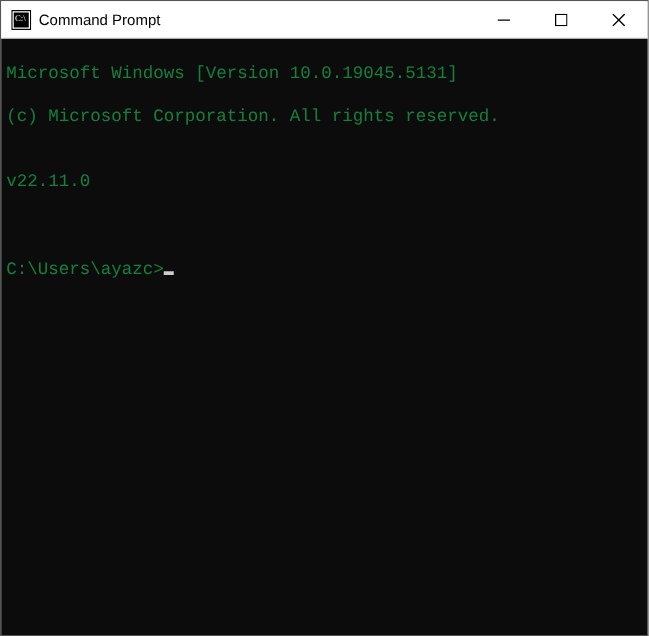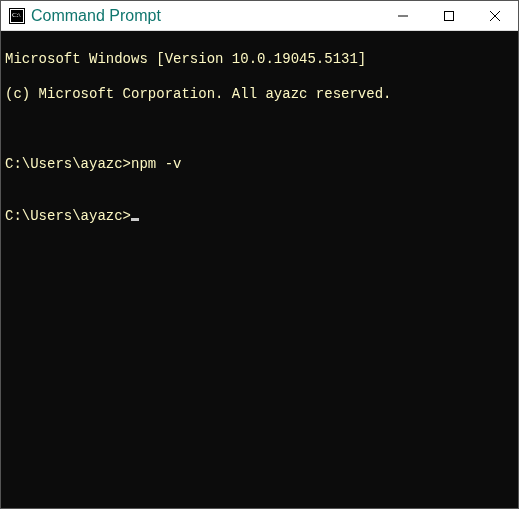--- a/index.html
+++ b/index.html
@@ -43,8 +43,8 @@
       height: 16px;
     }
     .titlebar-title {
-      font-size: 16px;
-      color: #0f766e;
+      font-size: 12px;
+      color: #000000;
       flex: 1;
     }
     .window-controls {

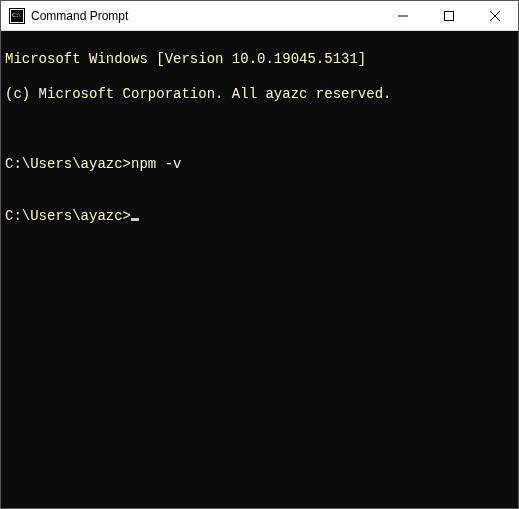--- a/index.html
+++ b/index.html
@@ -66,7 +66,7 @@
     .terminal {
       flex: 1;
       background: #0c0c0c;
-      color: #fef9c3;
+      color: #15803d;
       font-family: Consolas, 'Courier New', monospace;
       font-size: 14px;
       line-height: 1.25;

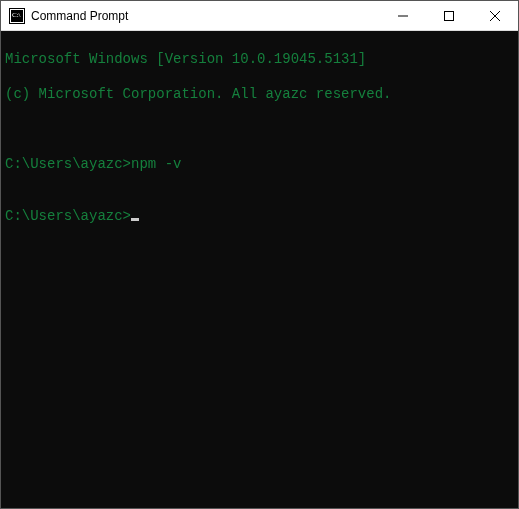--- a/index.html
+++ b/index.html
@@ -126,7 +126,7 @@
   </div>
   <div class="terminal">
 <div class="term-line">Microsoft Windows [Version 10.0.19045.5131]</div>
-<div class="term-line">(c) Microsoft Corporation. All ayazc reserved.</div>
+<div class="term-line">(c) Microsoft Corporation. All rights reserved.</div>
 <div class="term-line"></div>
 <div class="term-line"></div>
 <div class="term-line"><span>C:\Users\ayazc&gt;</span><span>npm -v</span></div>

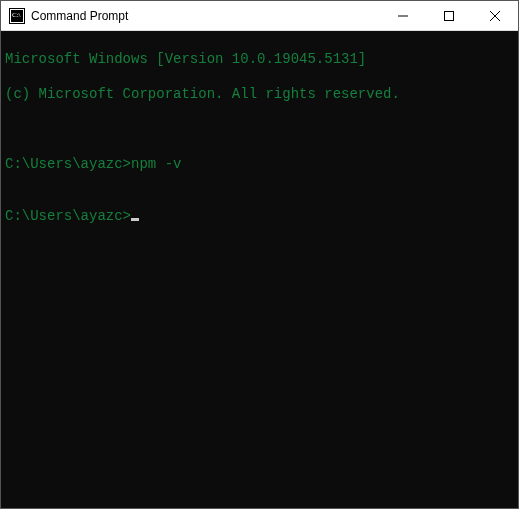--- a/index.html
+++ b/index.html
@@ -128,6 +128,7 @@
 <div class="term-line">Microsoft Windows [Version 10.0.19045.5131]</div>
 <div class="term-line">(c) Microsoft Corporation. All rights reserved.</div>
 <div class="term-line"></div>
+<div class="term-line">v22.11.0</div>
 <div class="term-line"></div>
 <div class="term-line"><span>C:\Users\ayazc&gt;</span><span>npm -v</span></div>
 <div class="term-line"></div>

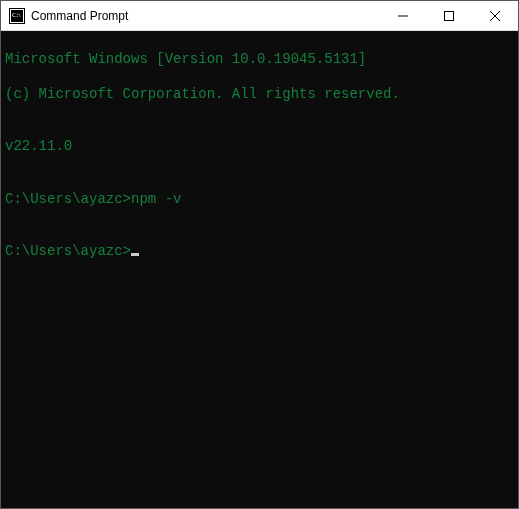--- a/index.html
+++ b/index.html
@@ -130,7 +130,6 @@
 <div class="term-line"></div>
 <div class="term-line">v22.11.0</div>
 <div class="term-line"></div>
-<div class="term-line"><span>C:\Users\ayazc&gt;</span><span>npm -v</span></div>
 <div class="term-line"></div>
 <div class="term-line"><span>C:\Users\ayazc&gt;</span><span class="cursor"></span></div>
   </div>

